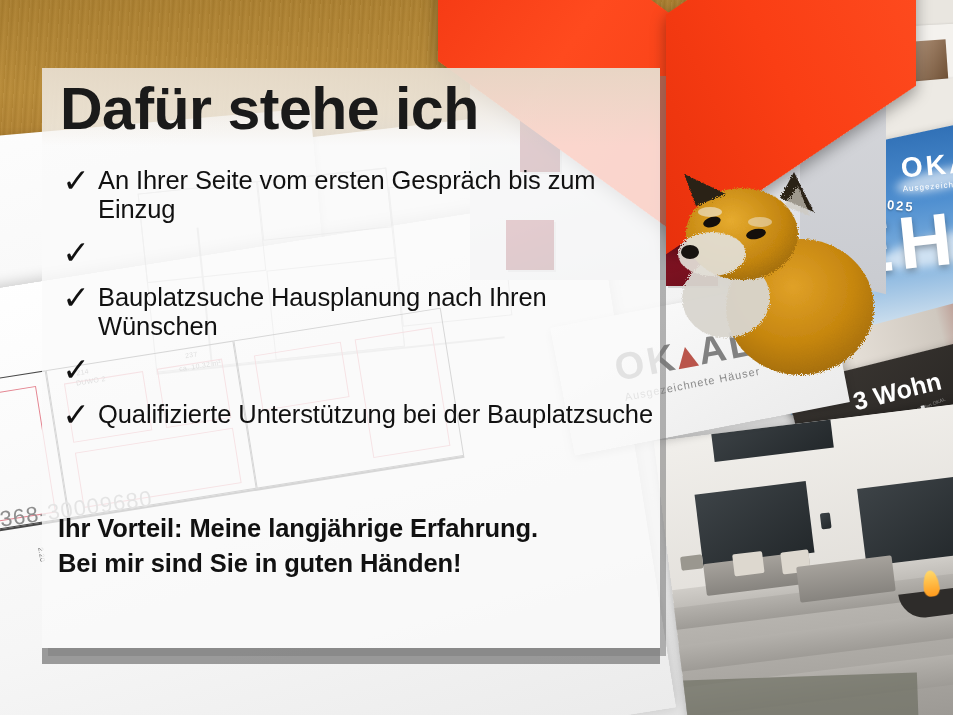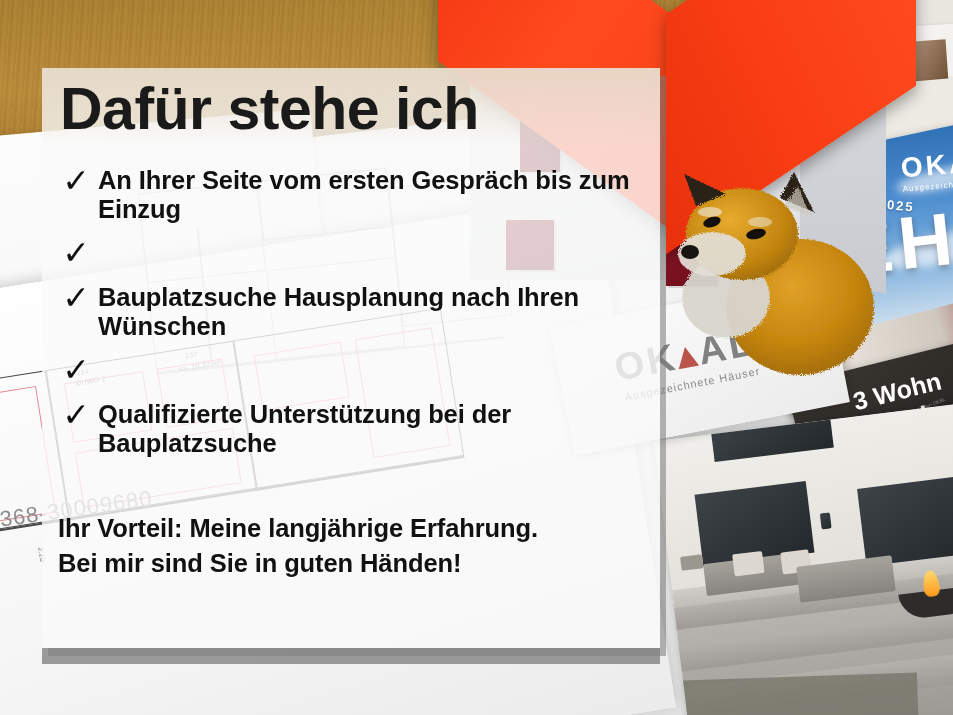--- a/index.html
+++ b/index.html
@@ -239,7 +239,7 @@
     margin-top:-2px;
   }
   .btext{
-    flex:1;font-size:25.5px;font-weight:700;color:#111;
+    flex:1;font-size:25.5px;font-weight:400;color:#111;
     line-height:1.14;letter-spacing:-.1px;
   }
   #closing{

